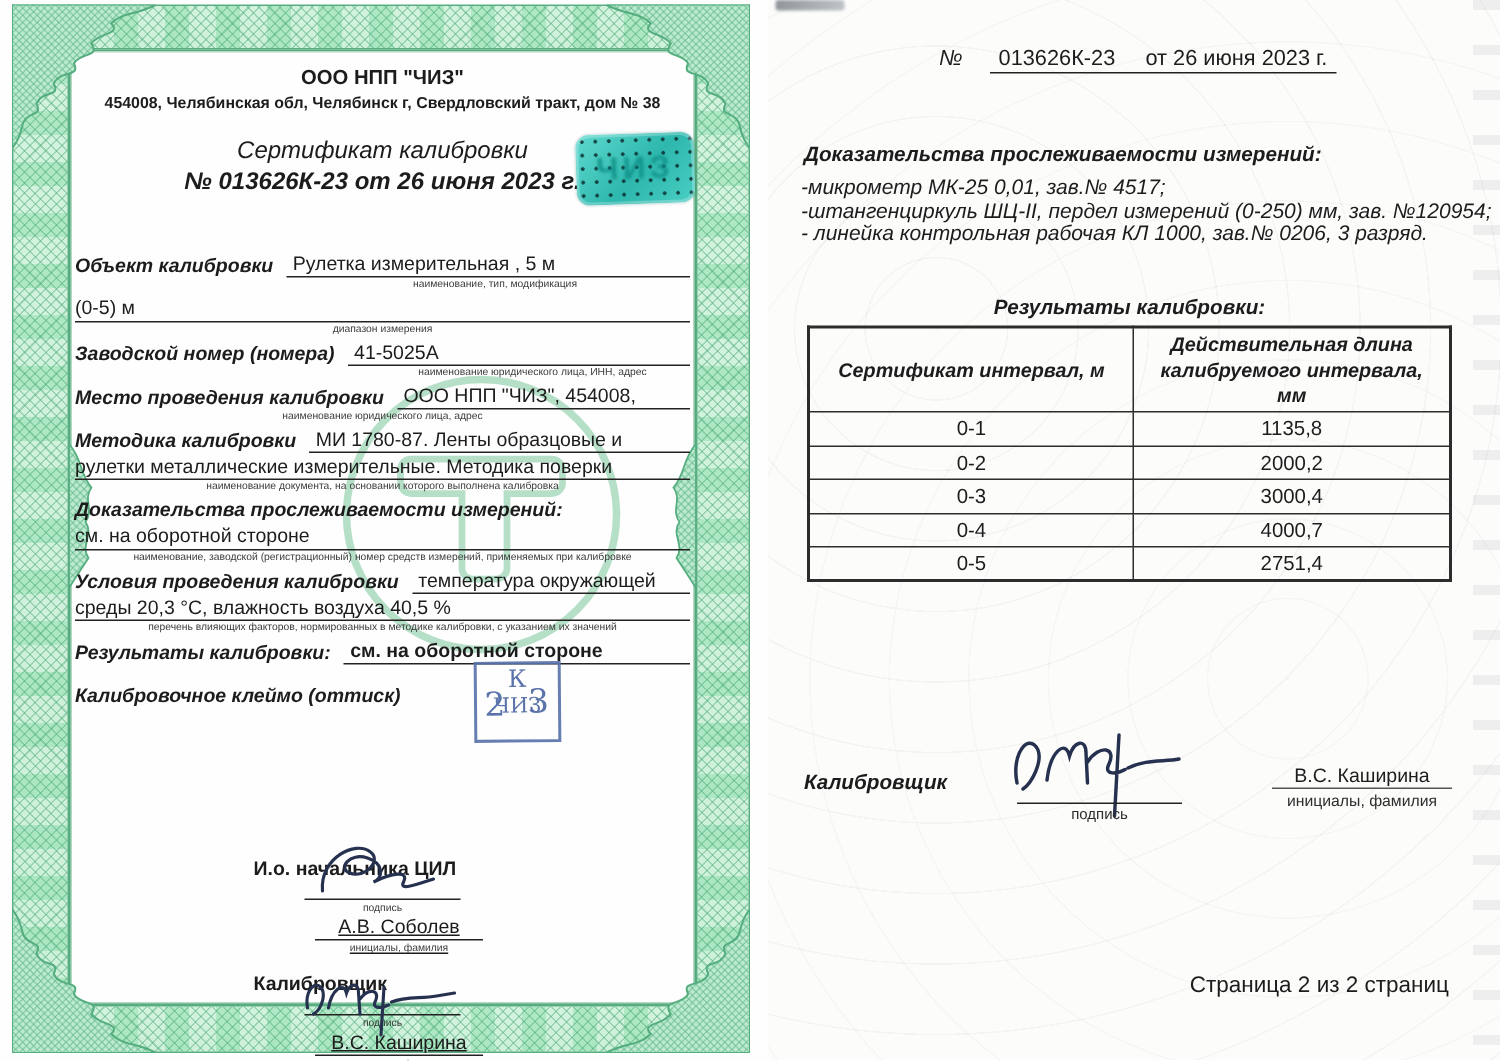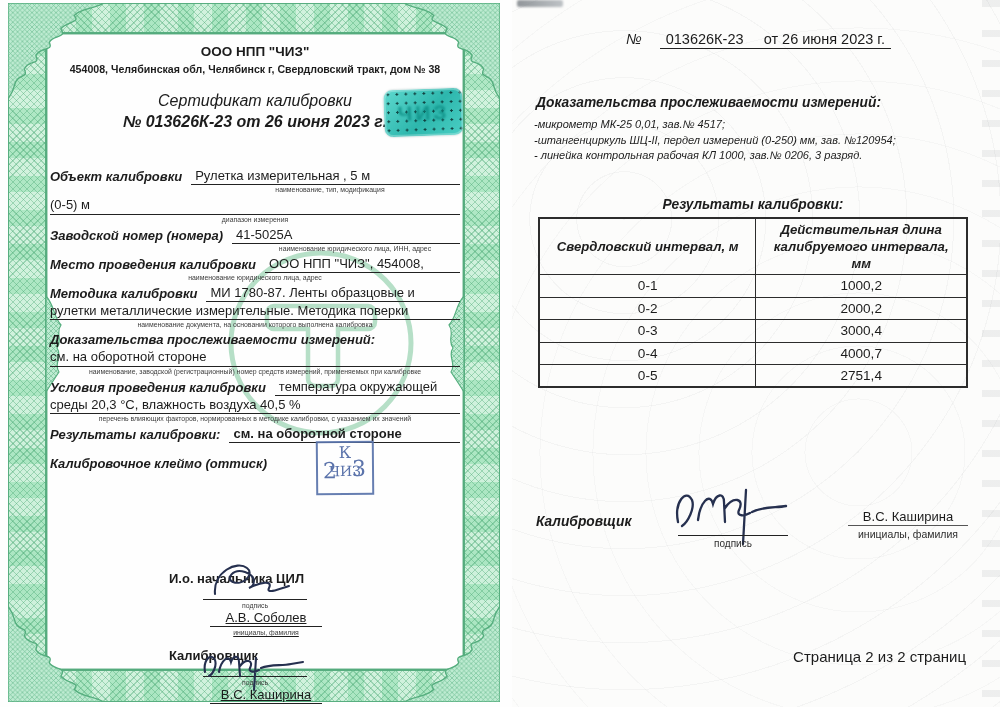--- a/index.html
+++ b/index.html
@@ -104,7 +104,7 @@
   .num-underline { border-bottom:1.4px solid #222; white-space:pre; padding:0 6px 1px 6px; }
 
   .r-heading { position:absolute; left:24px; top:95px; font-weight:bold; font-style:italic; font-size:13.8px; }
-  .r-items { position:absolute; left:22px; top:117px; font-style:italic; font-size:11px; line-height:15.6px; }
+  .r-items { position:absolute; left:22px; top:117px; font-style:italic; font-size:14px; line-height:15.6px; }
 
   .results-heading { position:absolute; left:26px; top:197px; width:430px; text-align:center; font-weight:bold; font-style:italic; font-size:13.8px; }
 

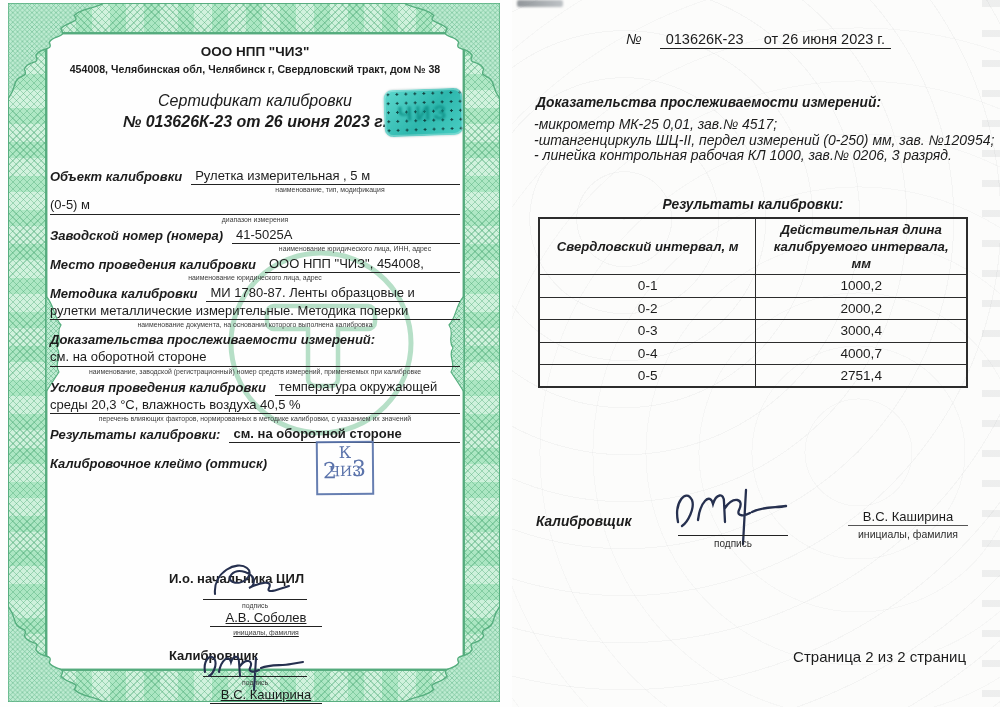--- a/index.html
+++ b/index.html
@@ -301,7 +301,7 @@
         </colgroup>
       <thead>
         <tr>
-          <th>Свердловский интервал, м</th>
+          <th>Сертификат интервал, м</th>
           <th>Действительная длина калибруемого интервала, мм</th>
         </tr>
       </thead>

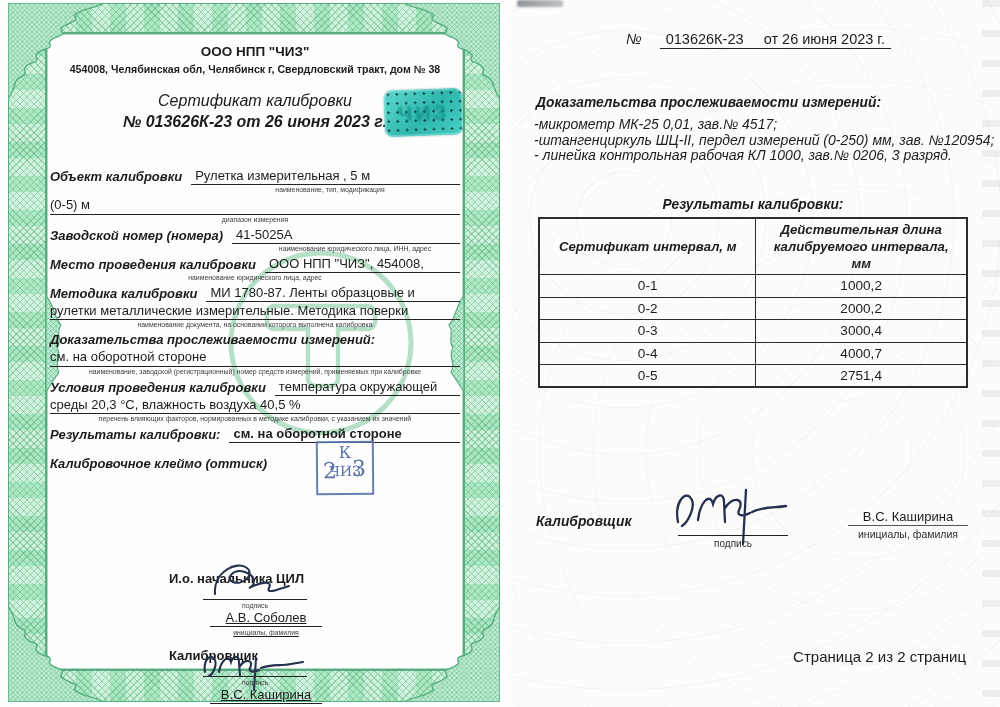--- a/index.html
+++ b/index.html
@@ -308,7 +308,7 @@
       <tbody>
         <tr>
           <td>0-1</td>
-          <td>1000,2</td>
+          <td>1135,8</td>
         </tr>
         <tr>
           <td>0-2</td>

